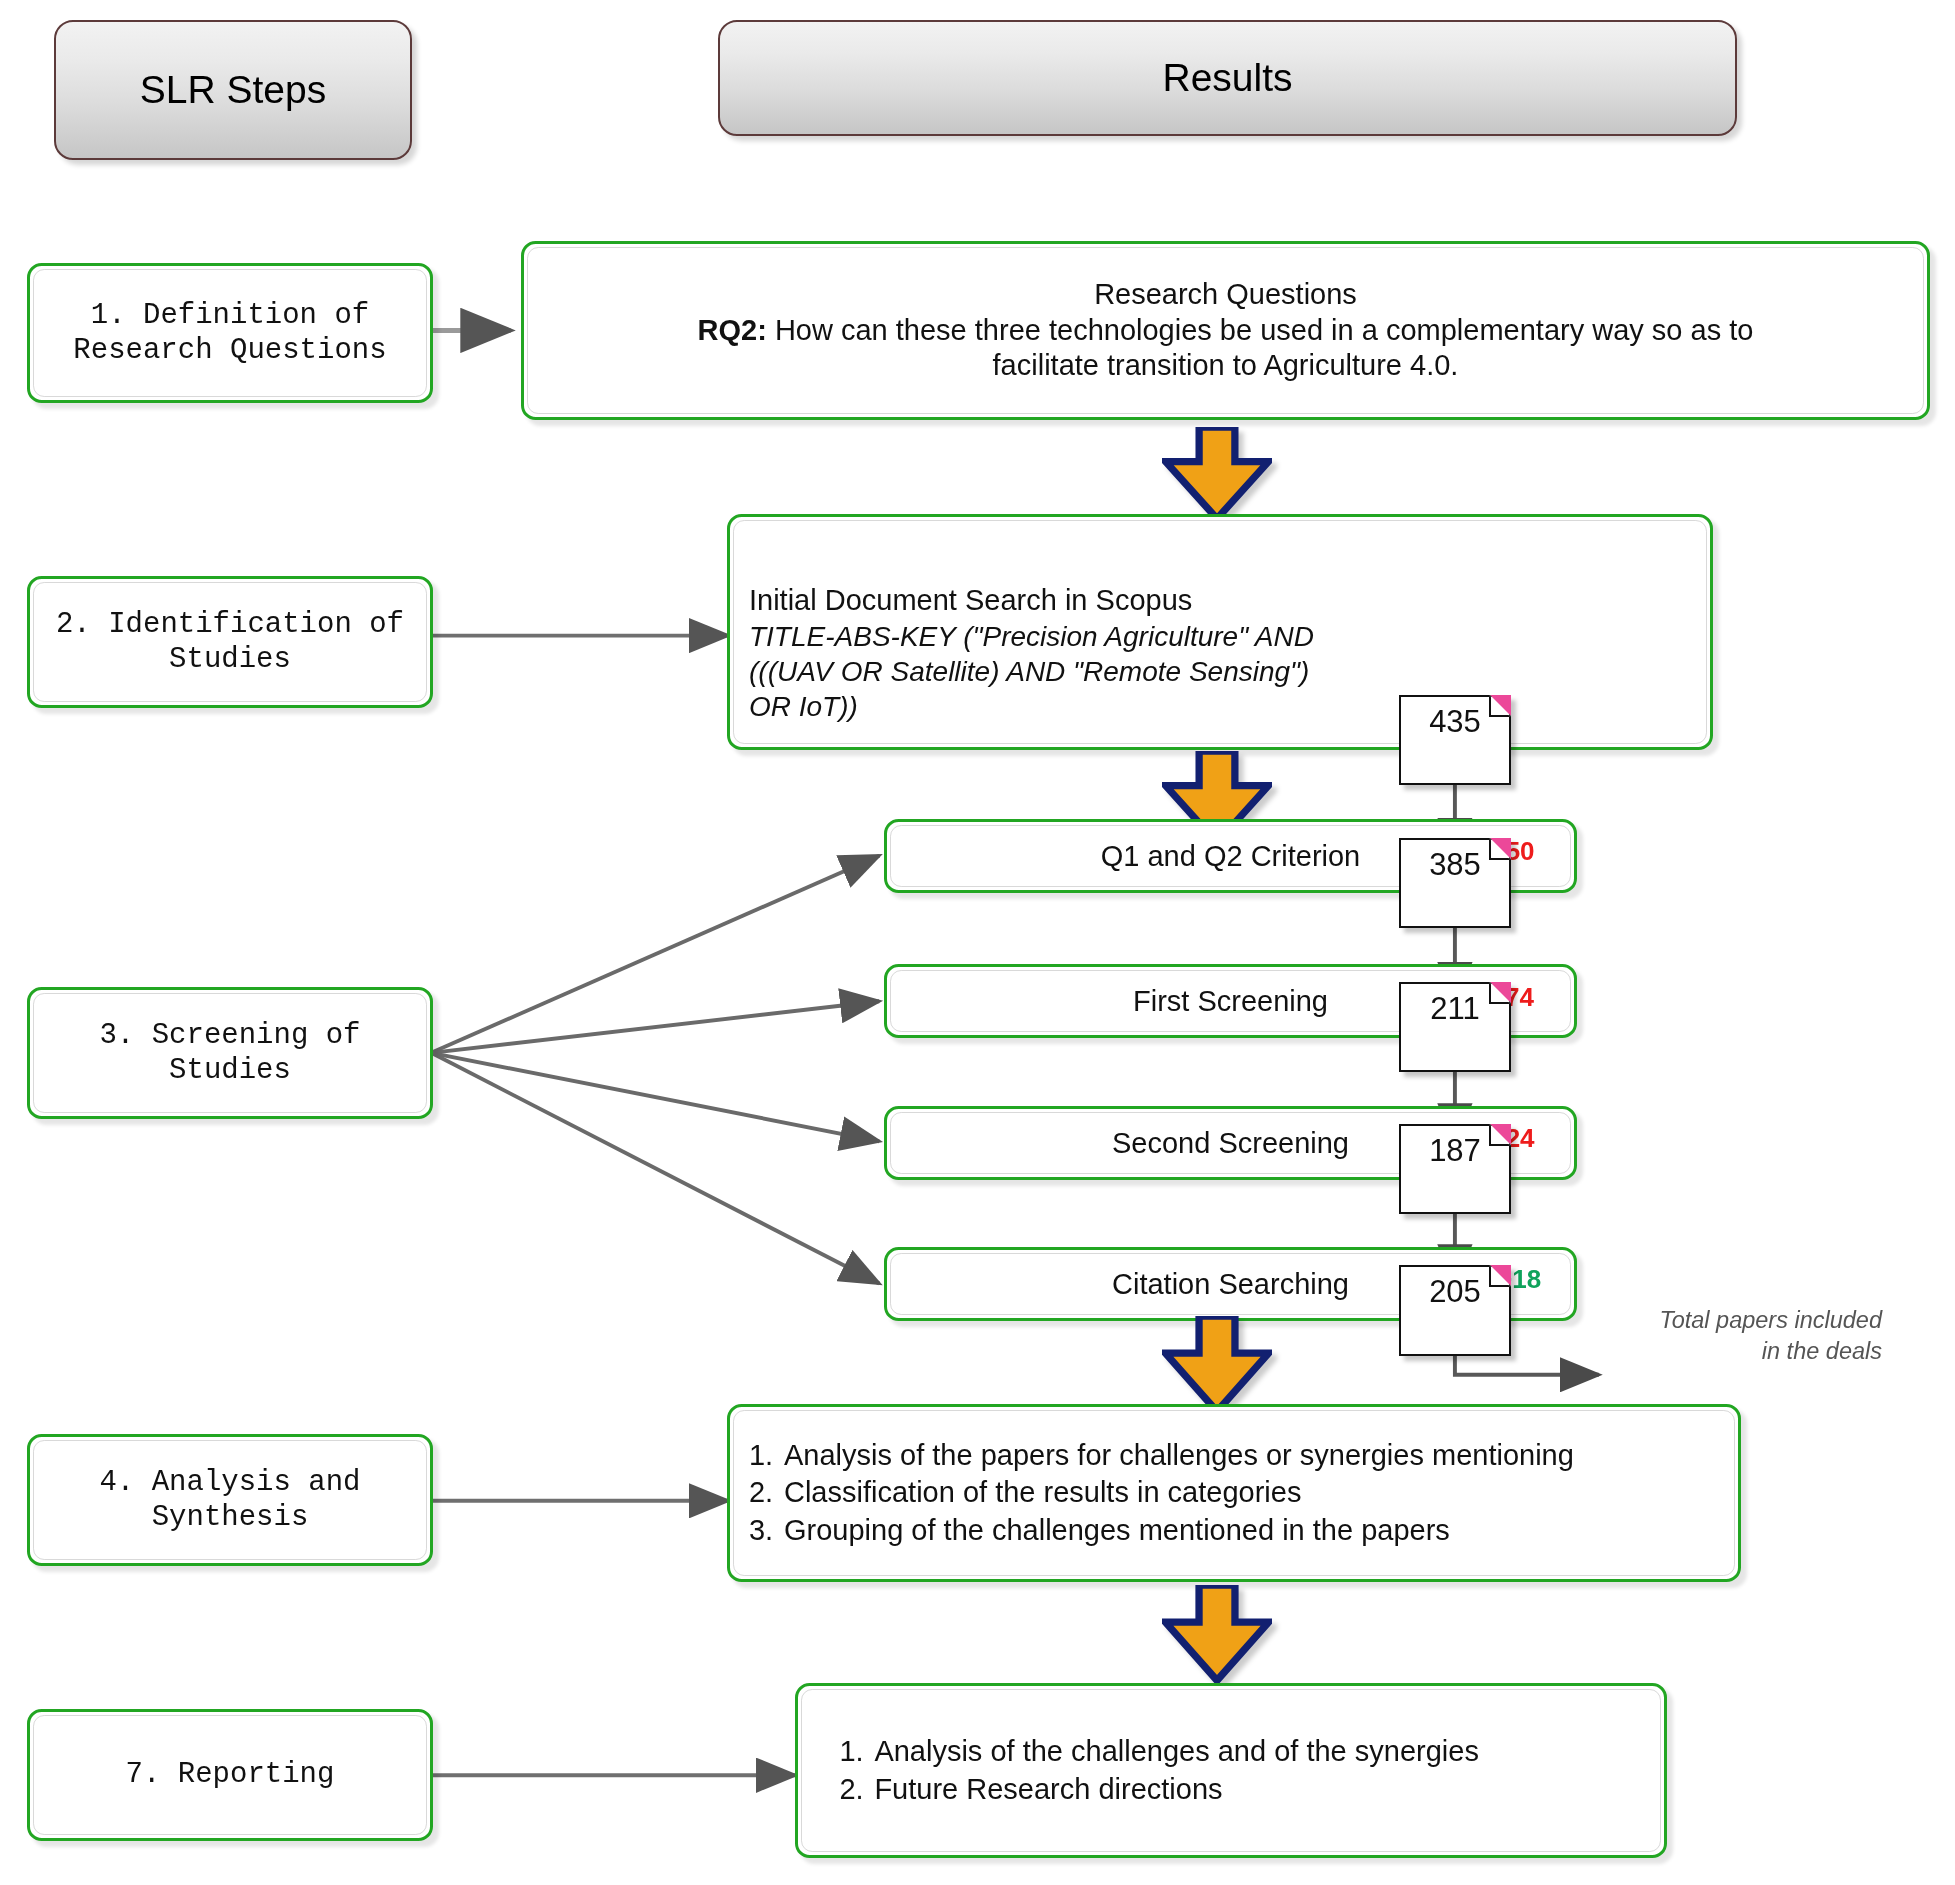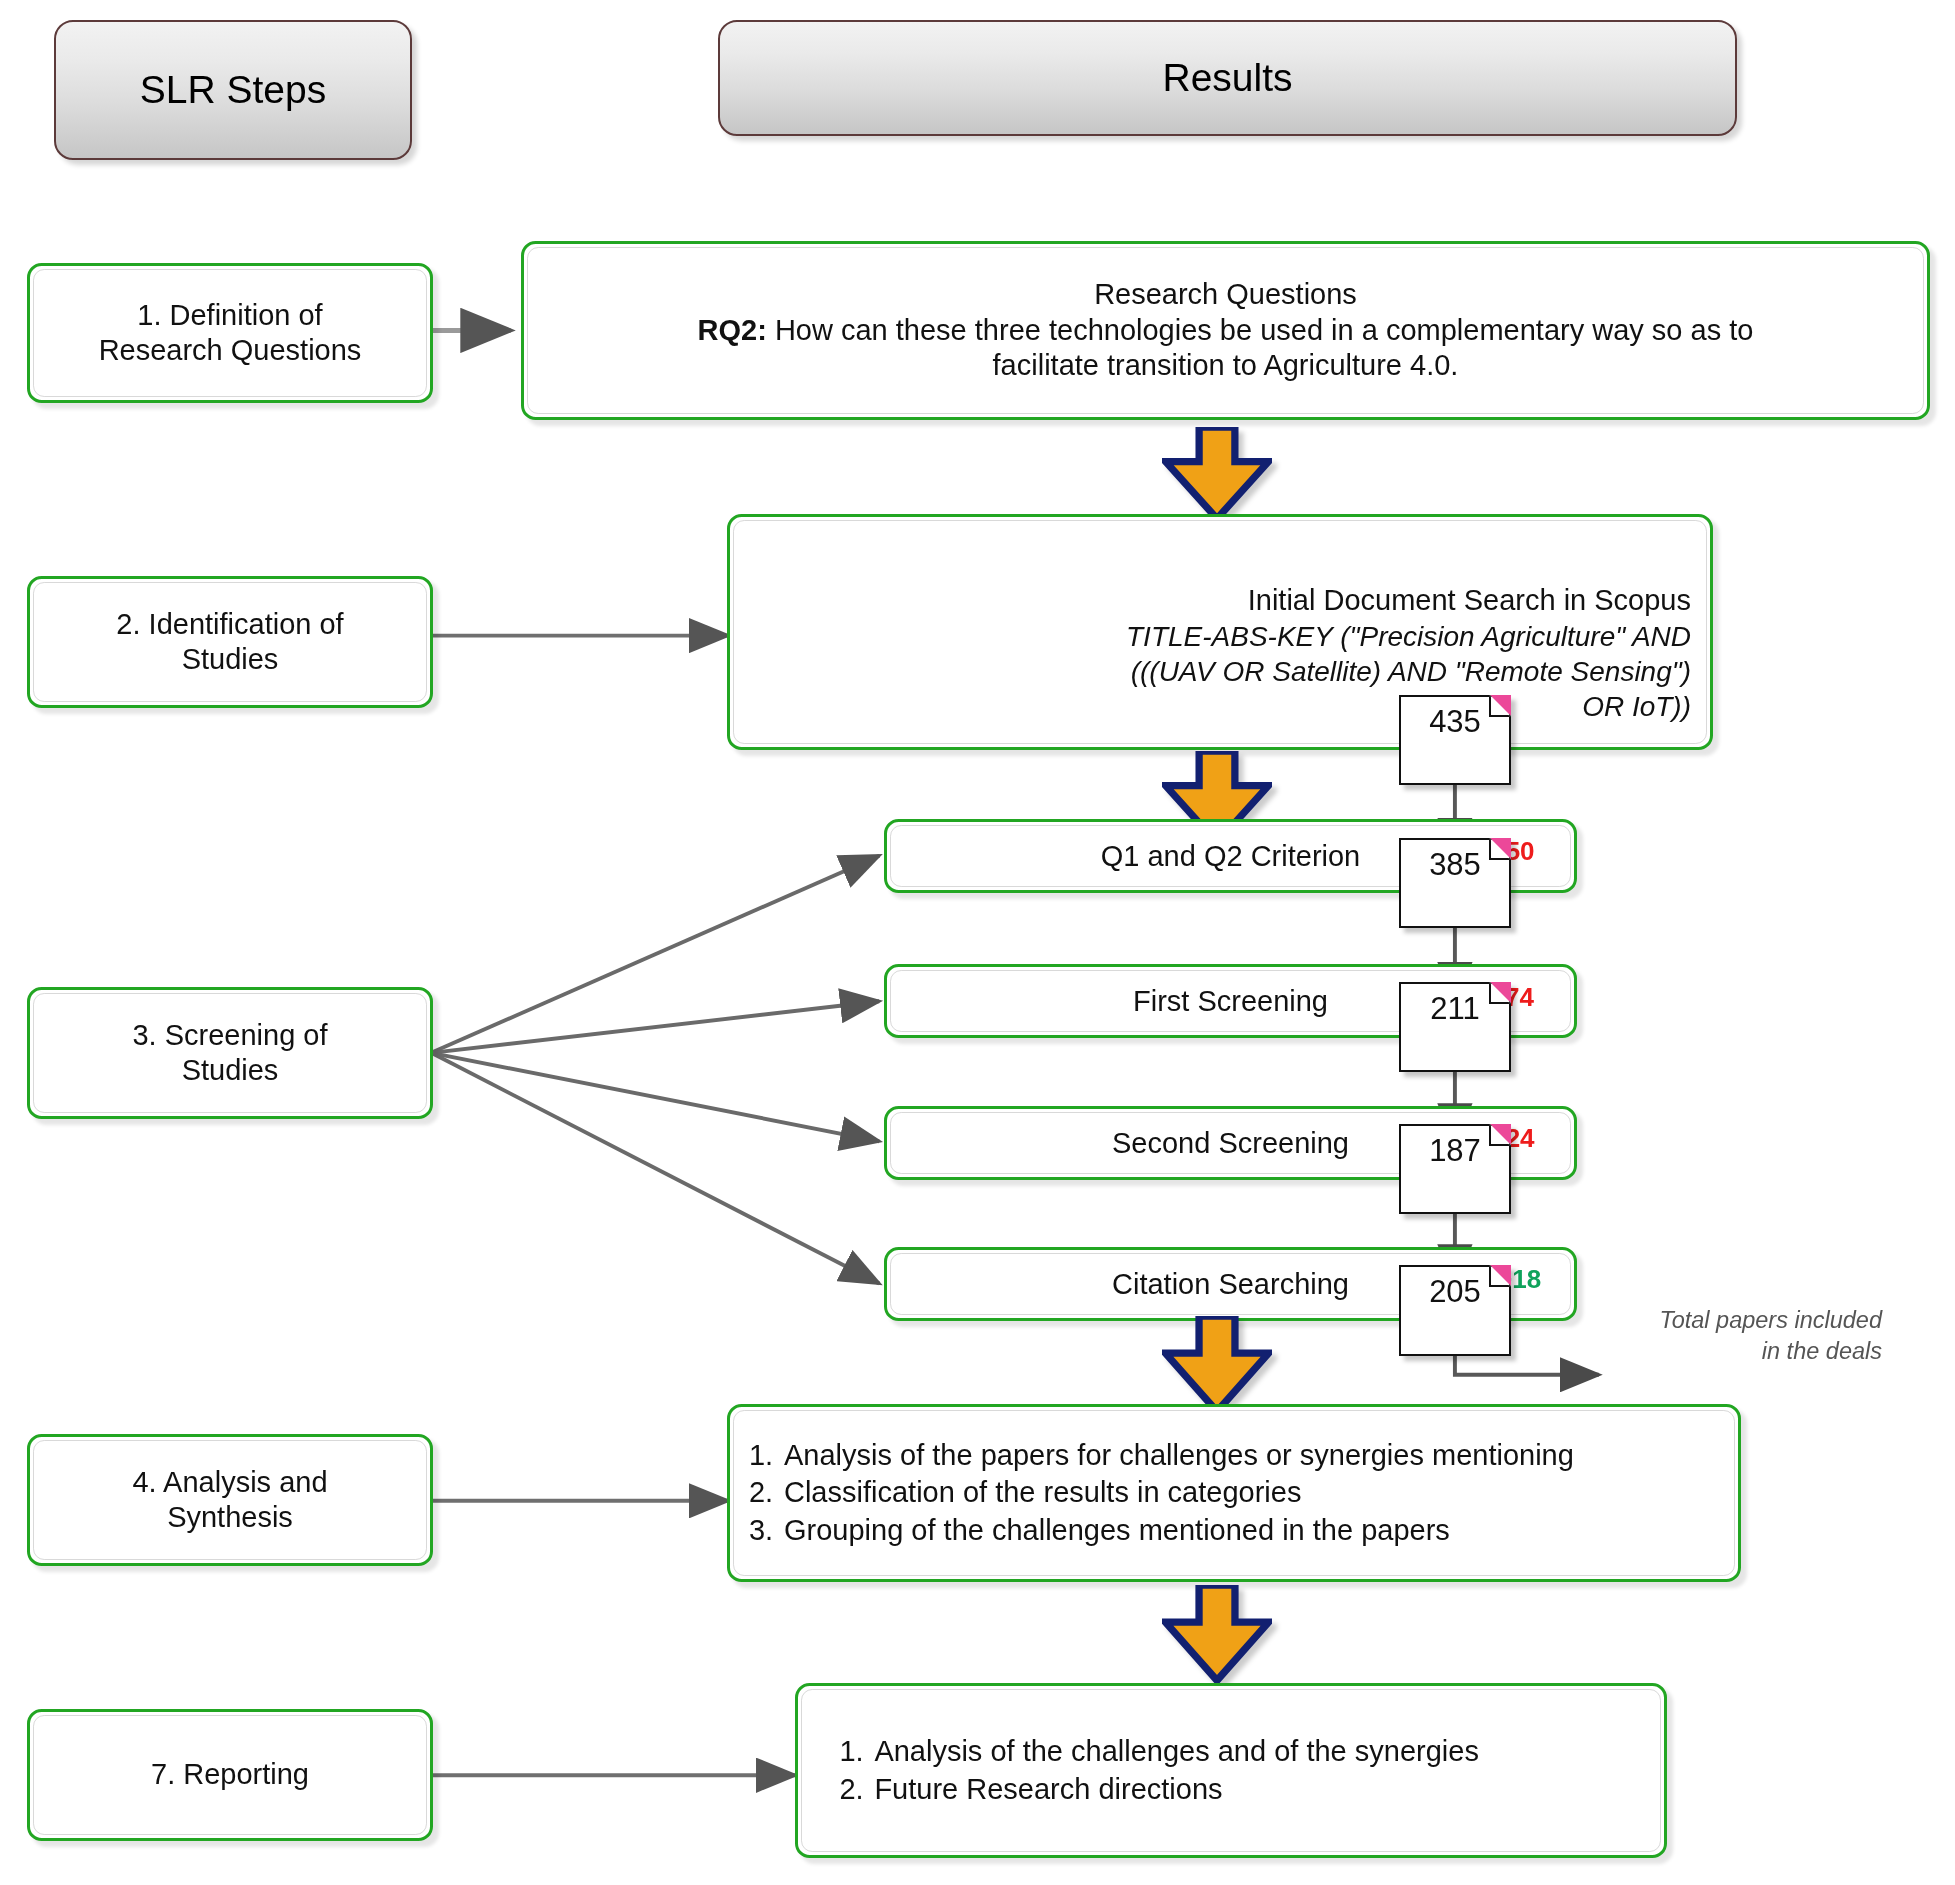--- a/index.html
+++ b/index.html
@@ -41,7 +41,7 @@
     display: flex; align-items: center; justify-content: center;
     padding: 5.6px 14.6px;
   }
-  .gbox.left .inner { flex-direction: column; }
+  .gbox.left .inner { flex-direction: column; font-family: Liberation Mono, monospace; }
 
   .step-label {
     font-size: 29px;

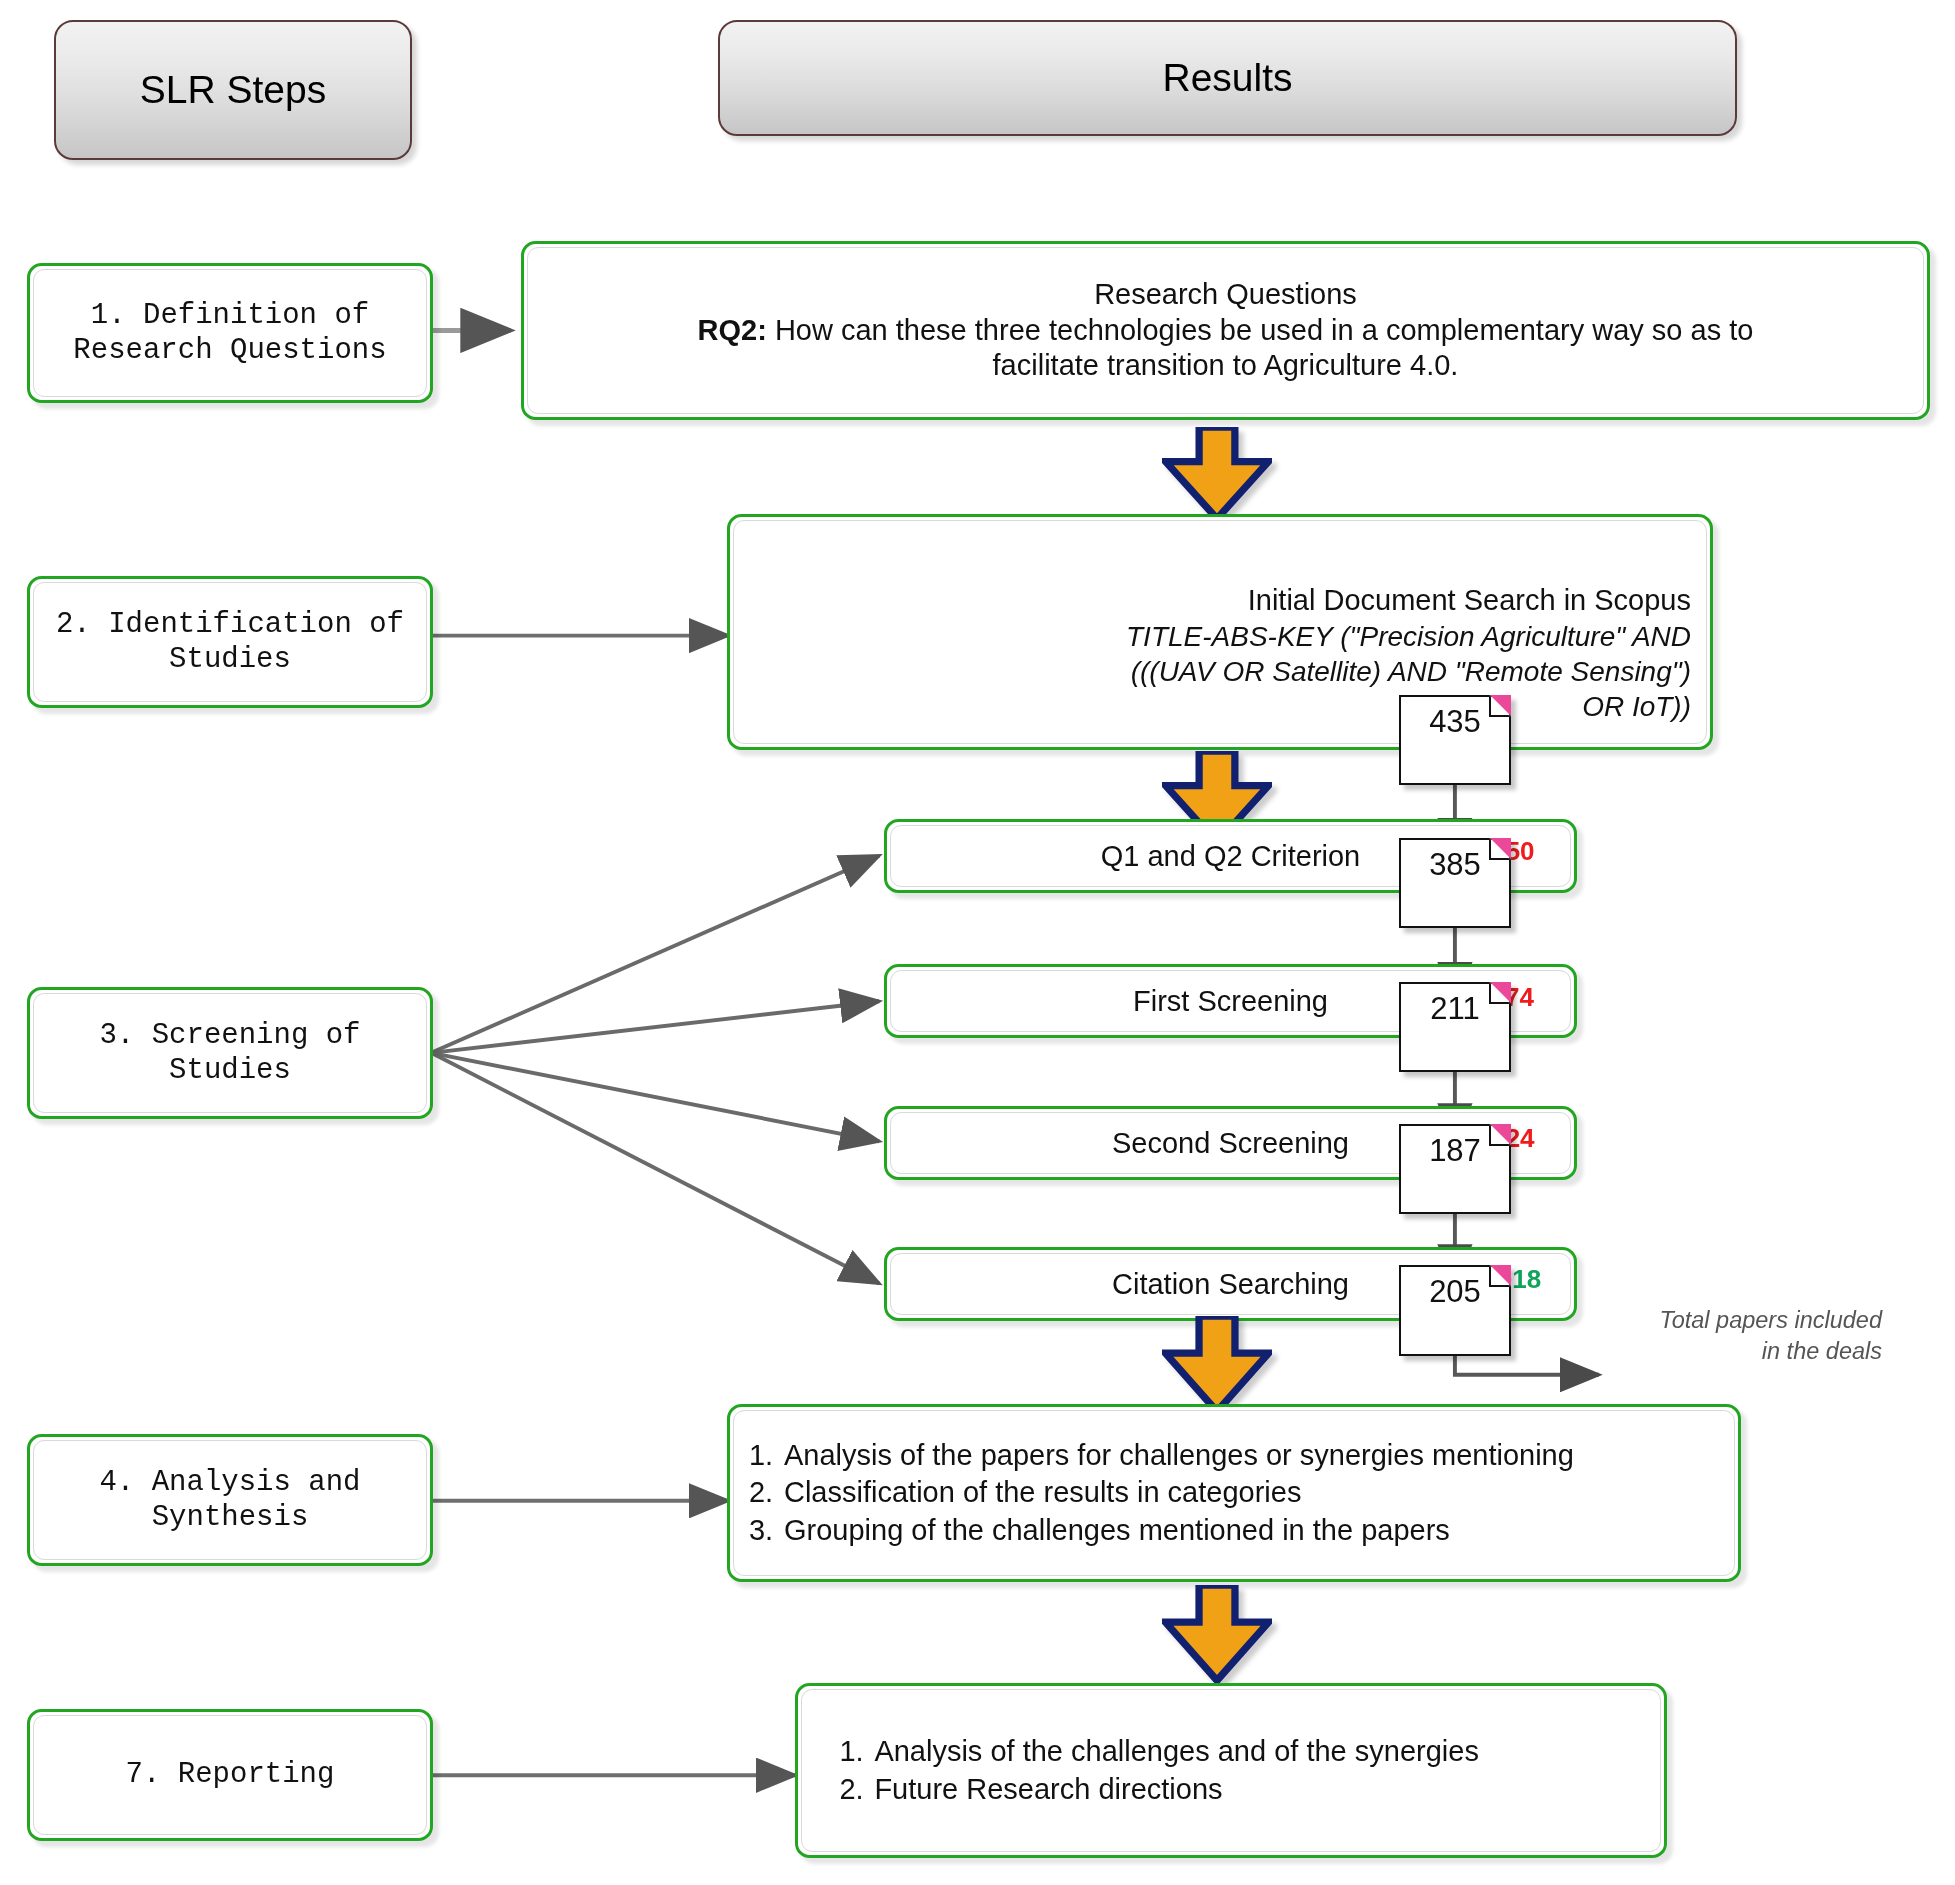--- a/index.html
+++ b/index.html
@@ -58,7 +58,7 @@
   .rq-line b { font-weight: 700; }
 
   
-  .scopus-wrap { width:100%; text-align:right; color:#111;margin-top:43px; }
+  .scopus-wrap { width:100%; text-align:left; color:#111;margin-top:43px; }
   .scopus-title { font-size: 29px; line-height:1.26; font-weight:400; }
   .scopus-q { font-size: 28px; font-style: italic; line-height:1.26; }
 

